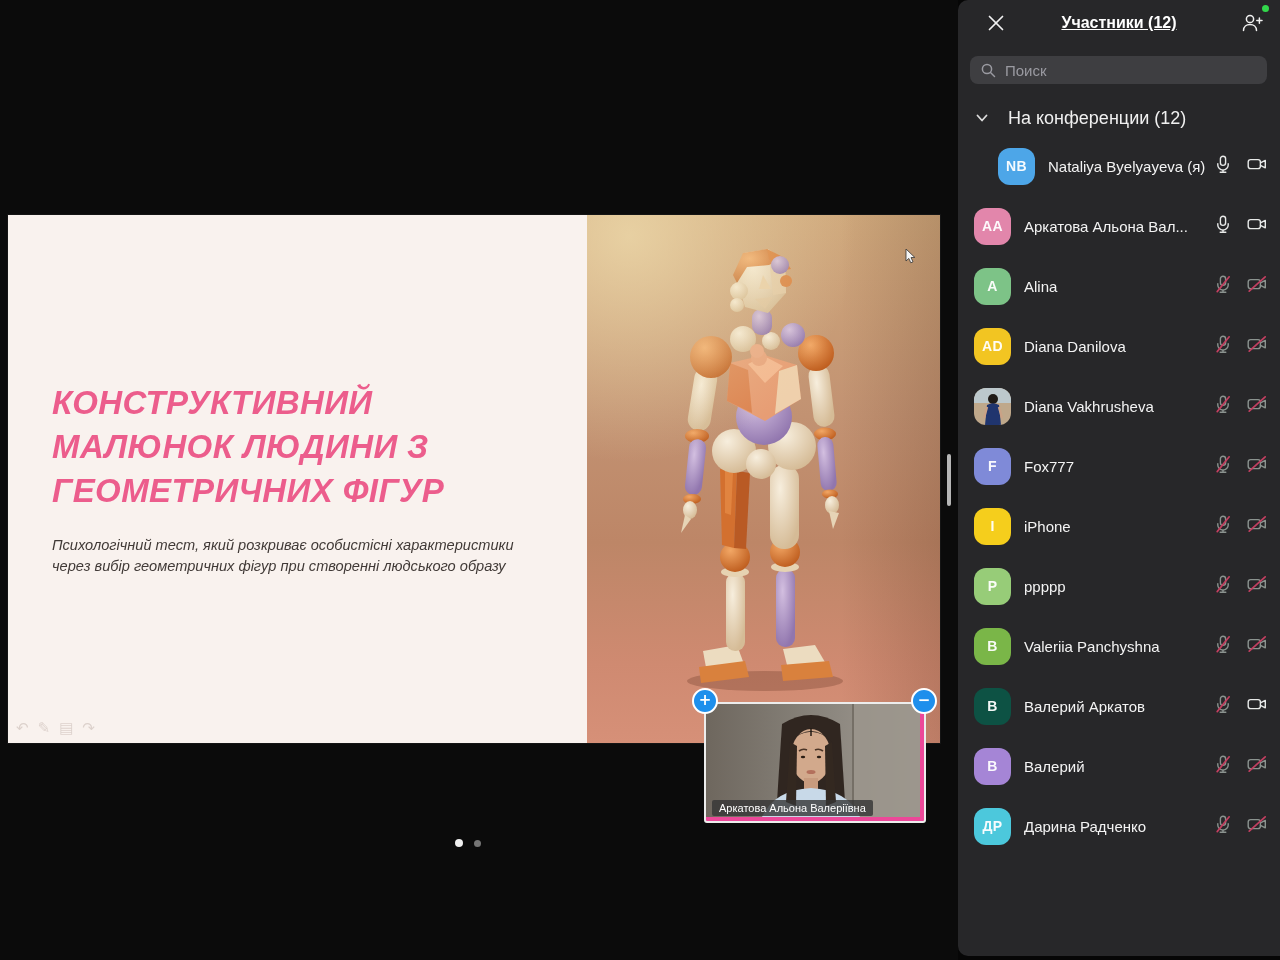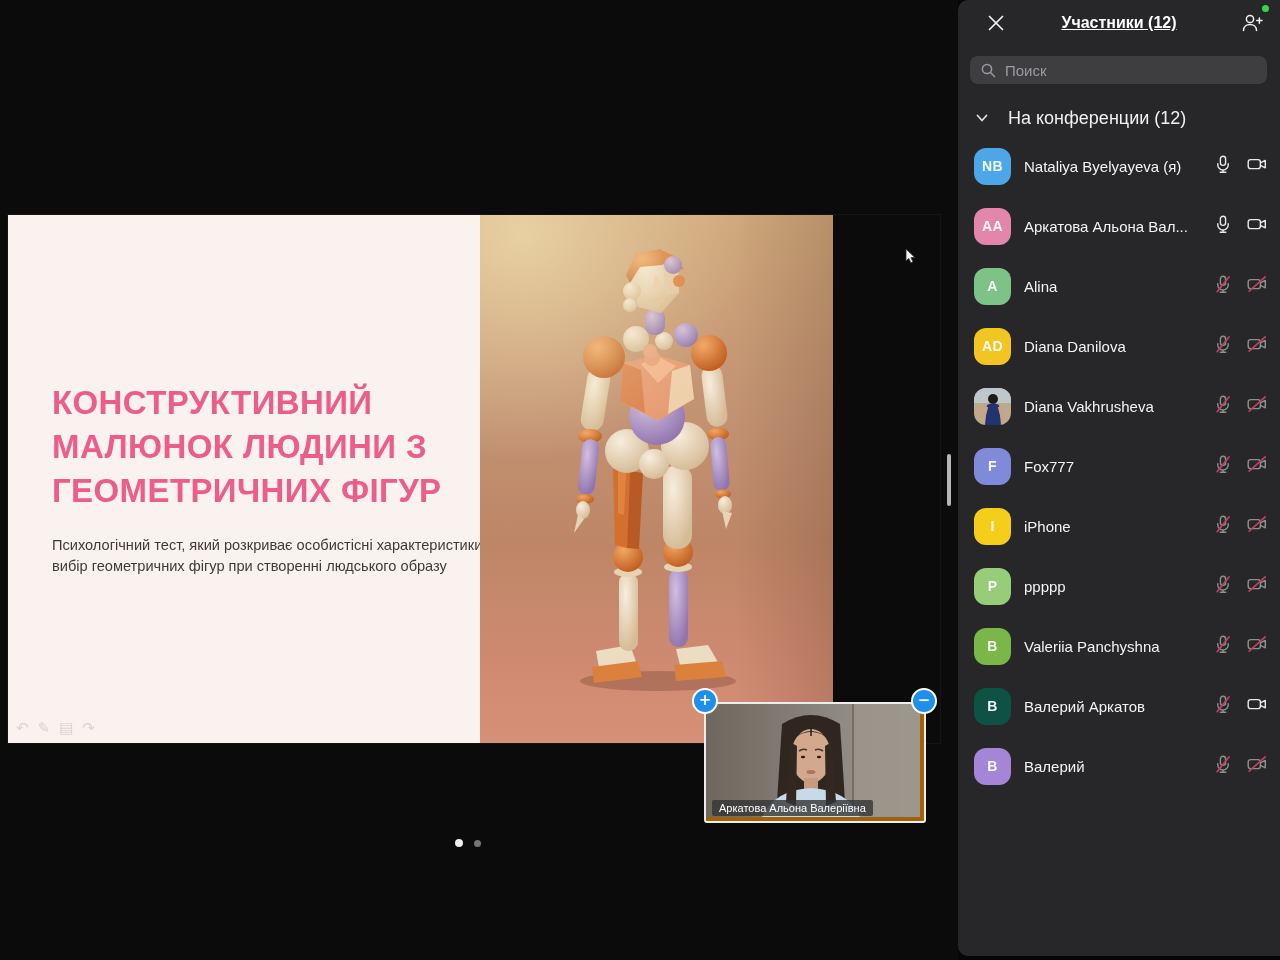--- a/index.html
+++ b/index.html
@@ -263,7 +263,7 @@
 
   <div class="p-list">
   <div class="p-row">
-    <div class="avatar" style="background: rgb(77, 166, 232);">
+    <div class="avatar" style="background: rgb(77, 166, 232); margin-left: 24px;">
       <span class="initials">NB</span>
 
     </div>

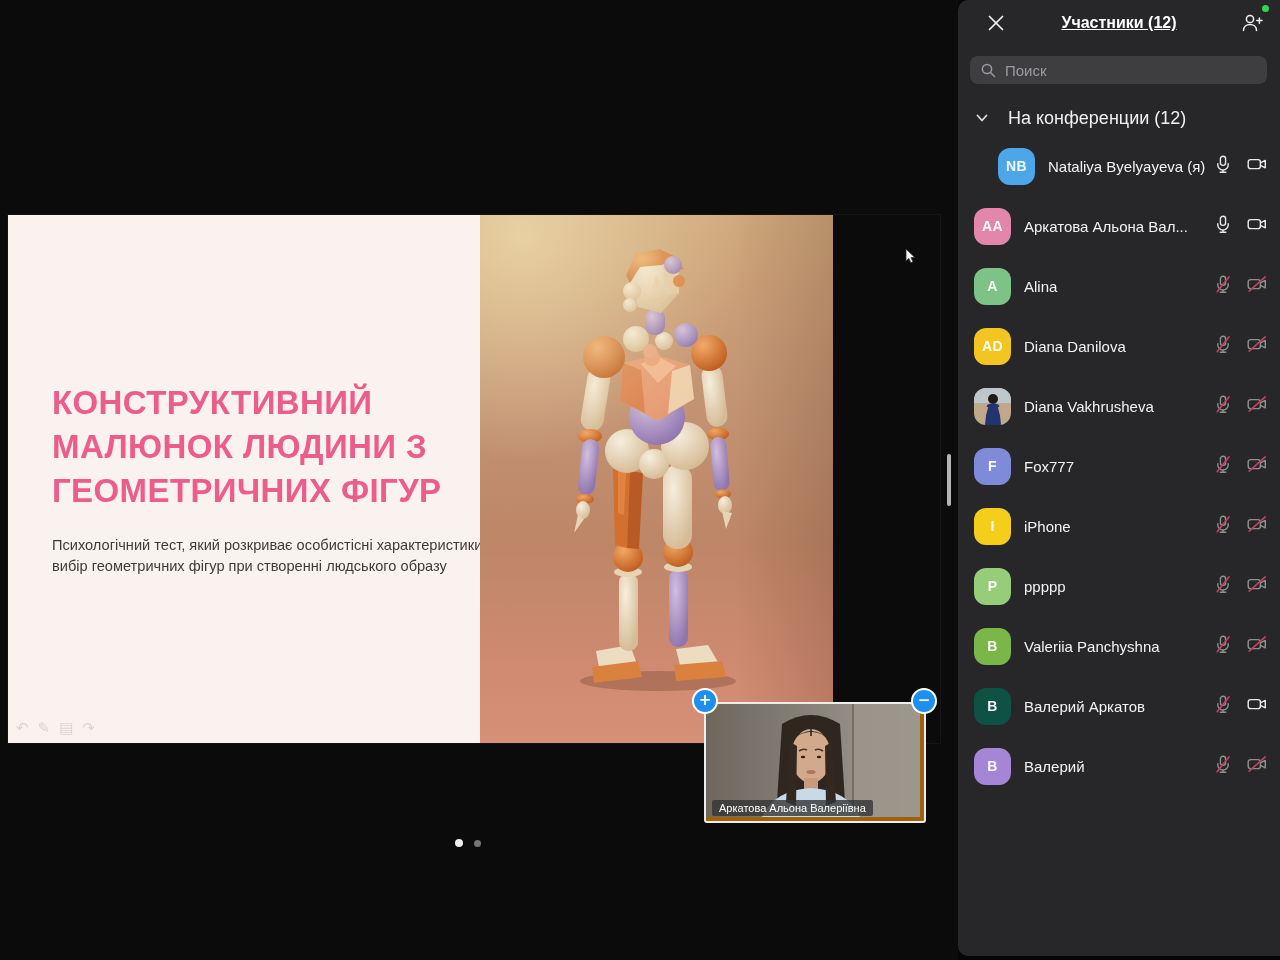--- a/index.html
+++ b/index.html
@@ -9,7 +9,7 @@
   .stage{position:absolute;left:0;top:0;width:958px;height:960px;background:#0b0b0b;}
 
   .slide{position:absolute;left:8px;top:215px;width:932px;height:528px;display:flex;box-shadow:0 0 0 1px #151515;}
-  .slide-text{width:472px;height:100%;background:#f9f2ee;position:relative;}
+  .slide-text{width:579px;height:100%;background:#f9f2ee;position:relative;font-style:italic;}
   .slide-title{position:absolute;left:44px;top:166px;font-size:33px;font-weight:700;
     color:#ec5d8c;line-height:44px;letter-spacing:.4px;}
   .slide-title span{display:block;}

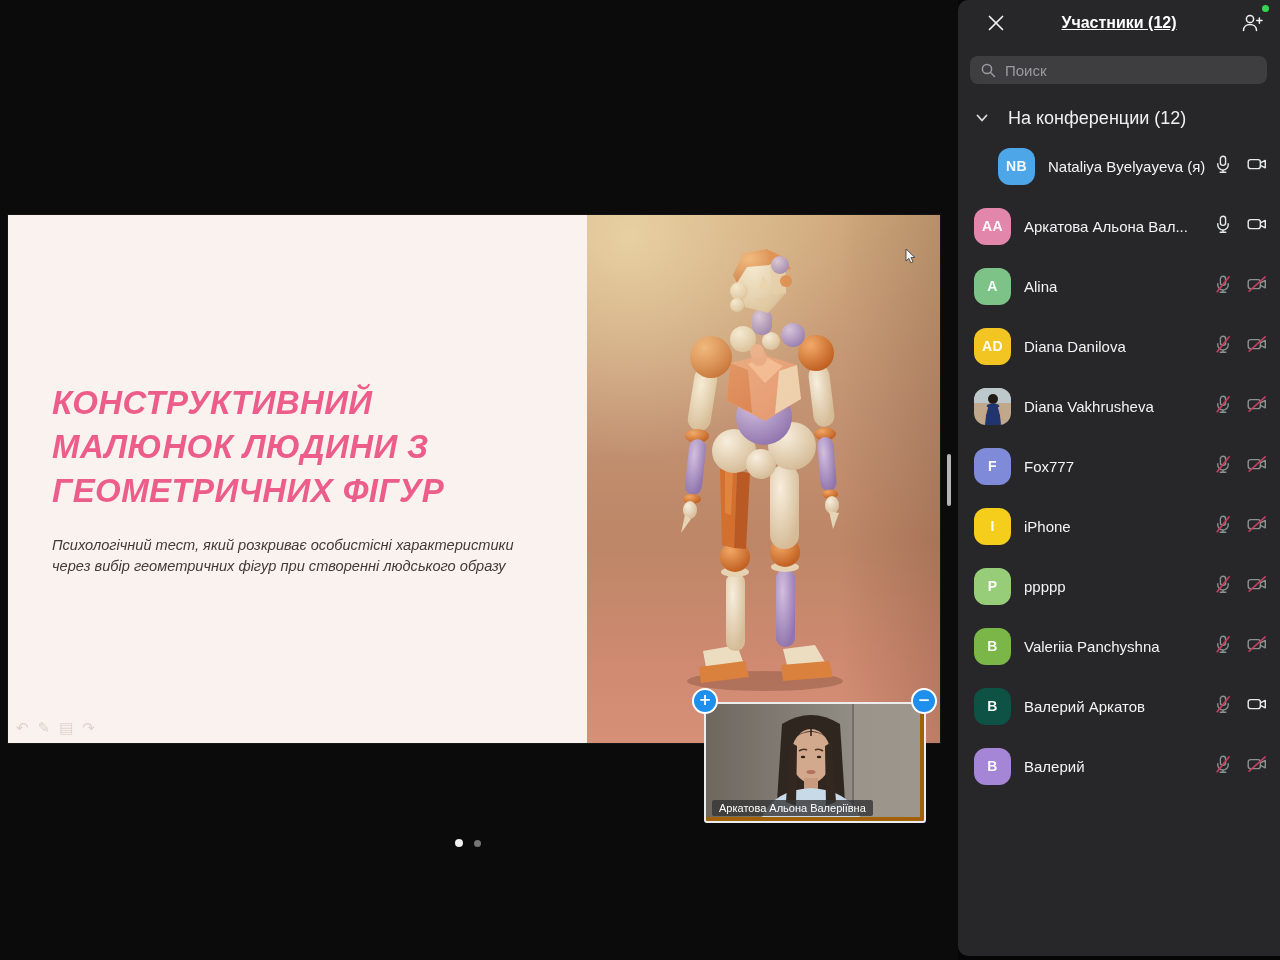--- a/index.html
+++ b/index.html
@@ -35,7 +35,7 @@
   .scroll-handle{position:absolute;left:947px;top:454px;width:4px;height:52px;border-radius:2px;background:#c9c9c9;opacity:.9;}
 
   
-  .selfview{position:absolute;left:704px;top:702px;width:218px;height:117px;background:#a16207;
+  .selfview{position:absolute;left:704px;top:702px;width:218px;height:117px;background:#ec4899;
     border:2px solid #ededed;border-radius:3px;z-index:5;}
   .selfview-label{position:absolute;left:6px;bottom:5px;background:rgba(52,52,52,.8);
     color:#fff;font-size:11px;padding:2px 7px;border-radius:2px;white-space:nowrap;}

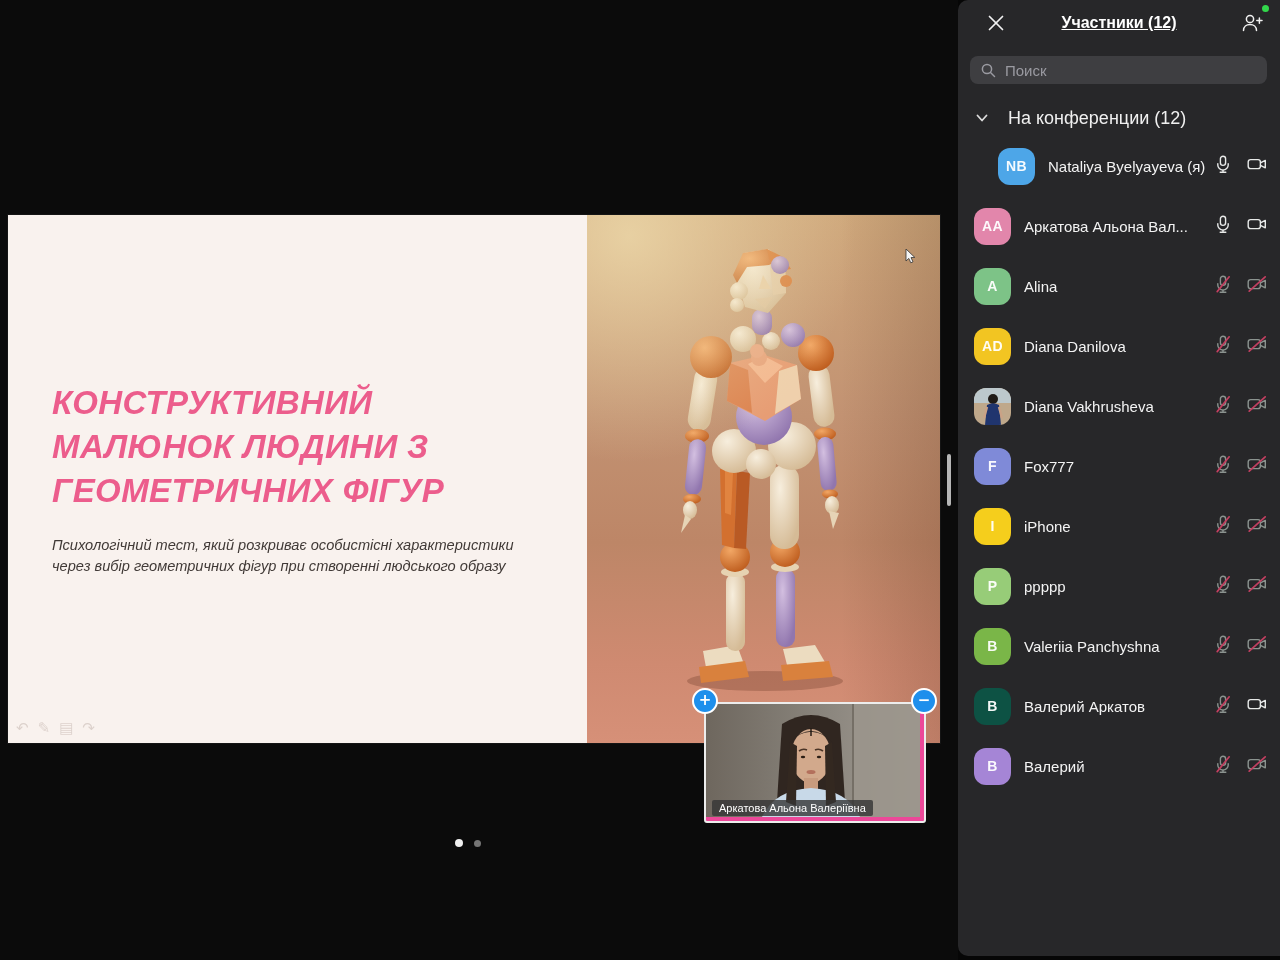--- a/index.html
+++ b/index.html
@@ -555,6 +555,31 @@
     </div>
   </div>
 
+  <div class="p-row">
+    <div class="avatar" style="background: rgb(76, 200, 220);">
+      <span class="initials">ДР</span>
+
+    </div>
+    <div class="p-name">Дарина Радченко</div>
+    <div class="p-icons">
+      <span class="mic muted">
+        <svg width="20" height="20" viewBox="0 0 20 20">
+          <rect class="ic" x="7.4" y="2.2" width="5.2" height="9.2" rx="2.6"></rect>
+          <path class="ic" d="M4.8 9.8 v1.1 a5.2 5.2 0 0 0 10.4 0 V9.8"></path>
+          <line class="ic" x1="10" y1="16.1" x2="10" y2="18.3"></line>
+          <line class="ic" x1="7.2" y1="18.3" x2="12.8" y2="18.3"></line>
+          <line class="slash" x1="4.2" y1="17.6" x2="16.2" y2="2.8"></line>
+        </svg>
+      </span>
+      <span class="cam muted">
+        <svg width="22" height="20" viewBox="0 0 22 20">
+          <rect class="ic" x="2.2" y="5.6" width="12.2" height="9" rx="2.4"></rect>
+          <path class="ic" d="M14.4 8.8 L19.3 6.4 v7.4 L14.4 11.4"></path>
+          <line class="slash" x1="3.2" y1="17.2" x2="19.2" y2="2.8"></line>
+        </svg>
+      </span>
+    </div>
+  </div>
 </div>
 </div>
 

